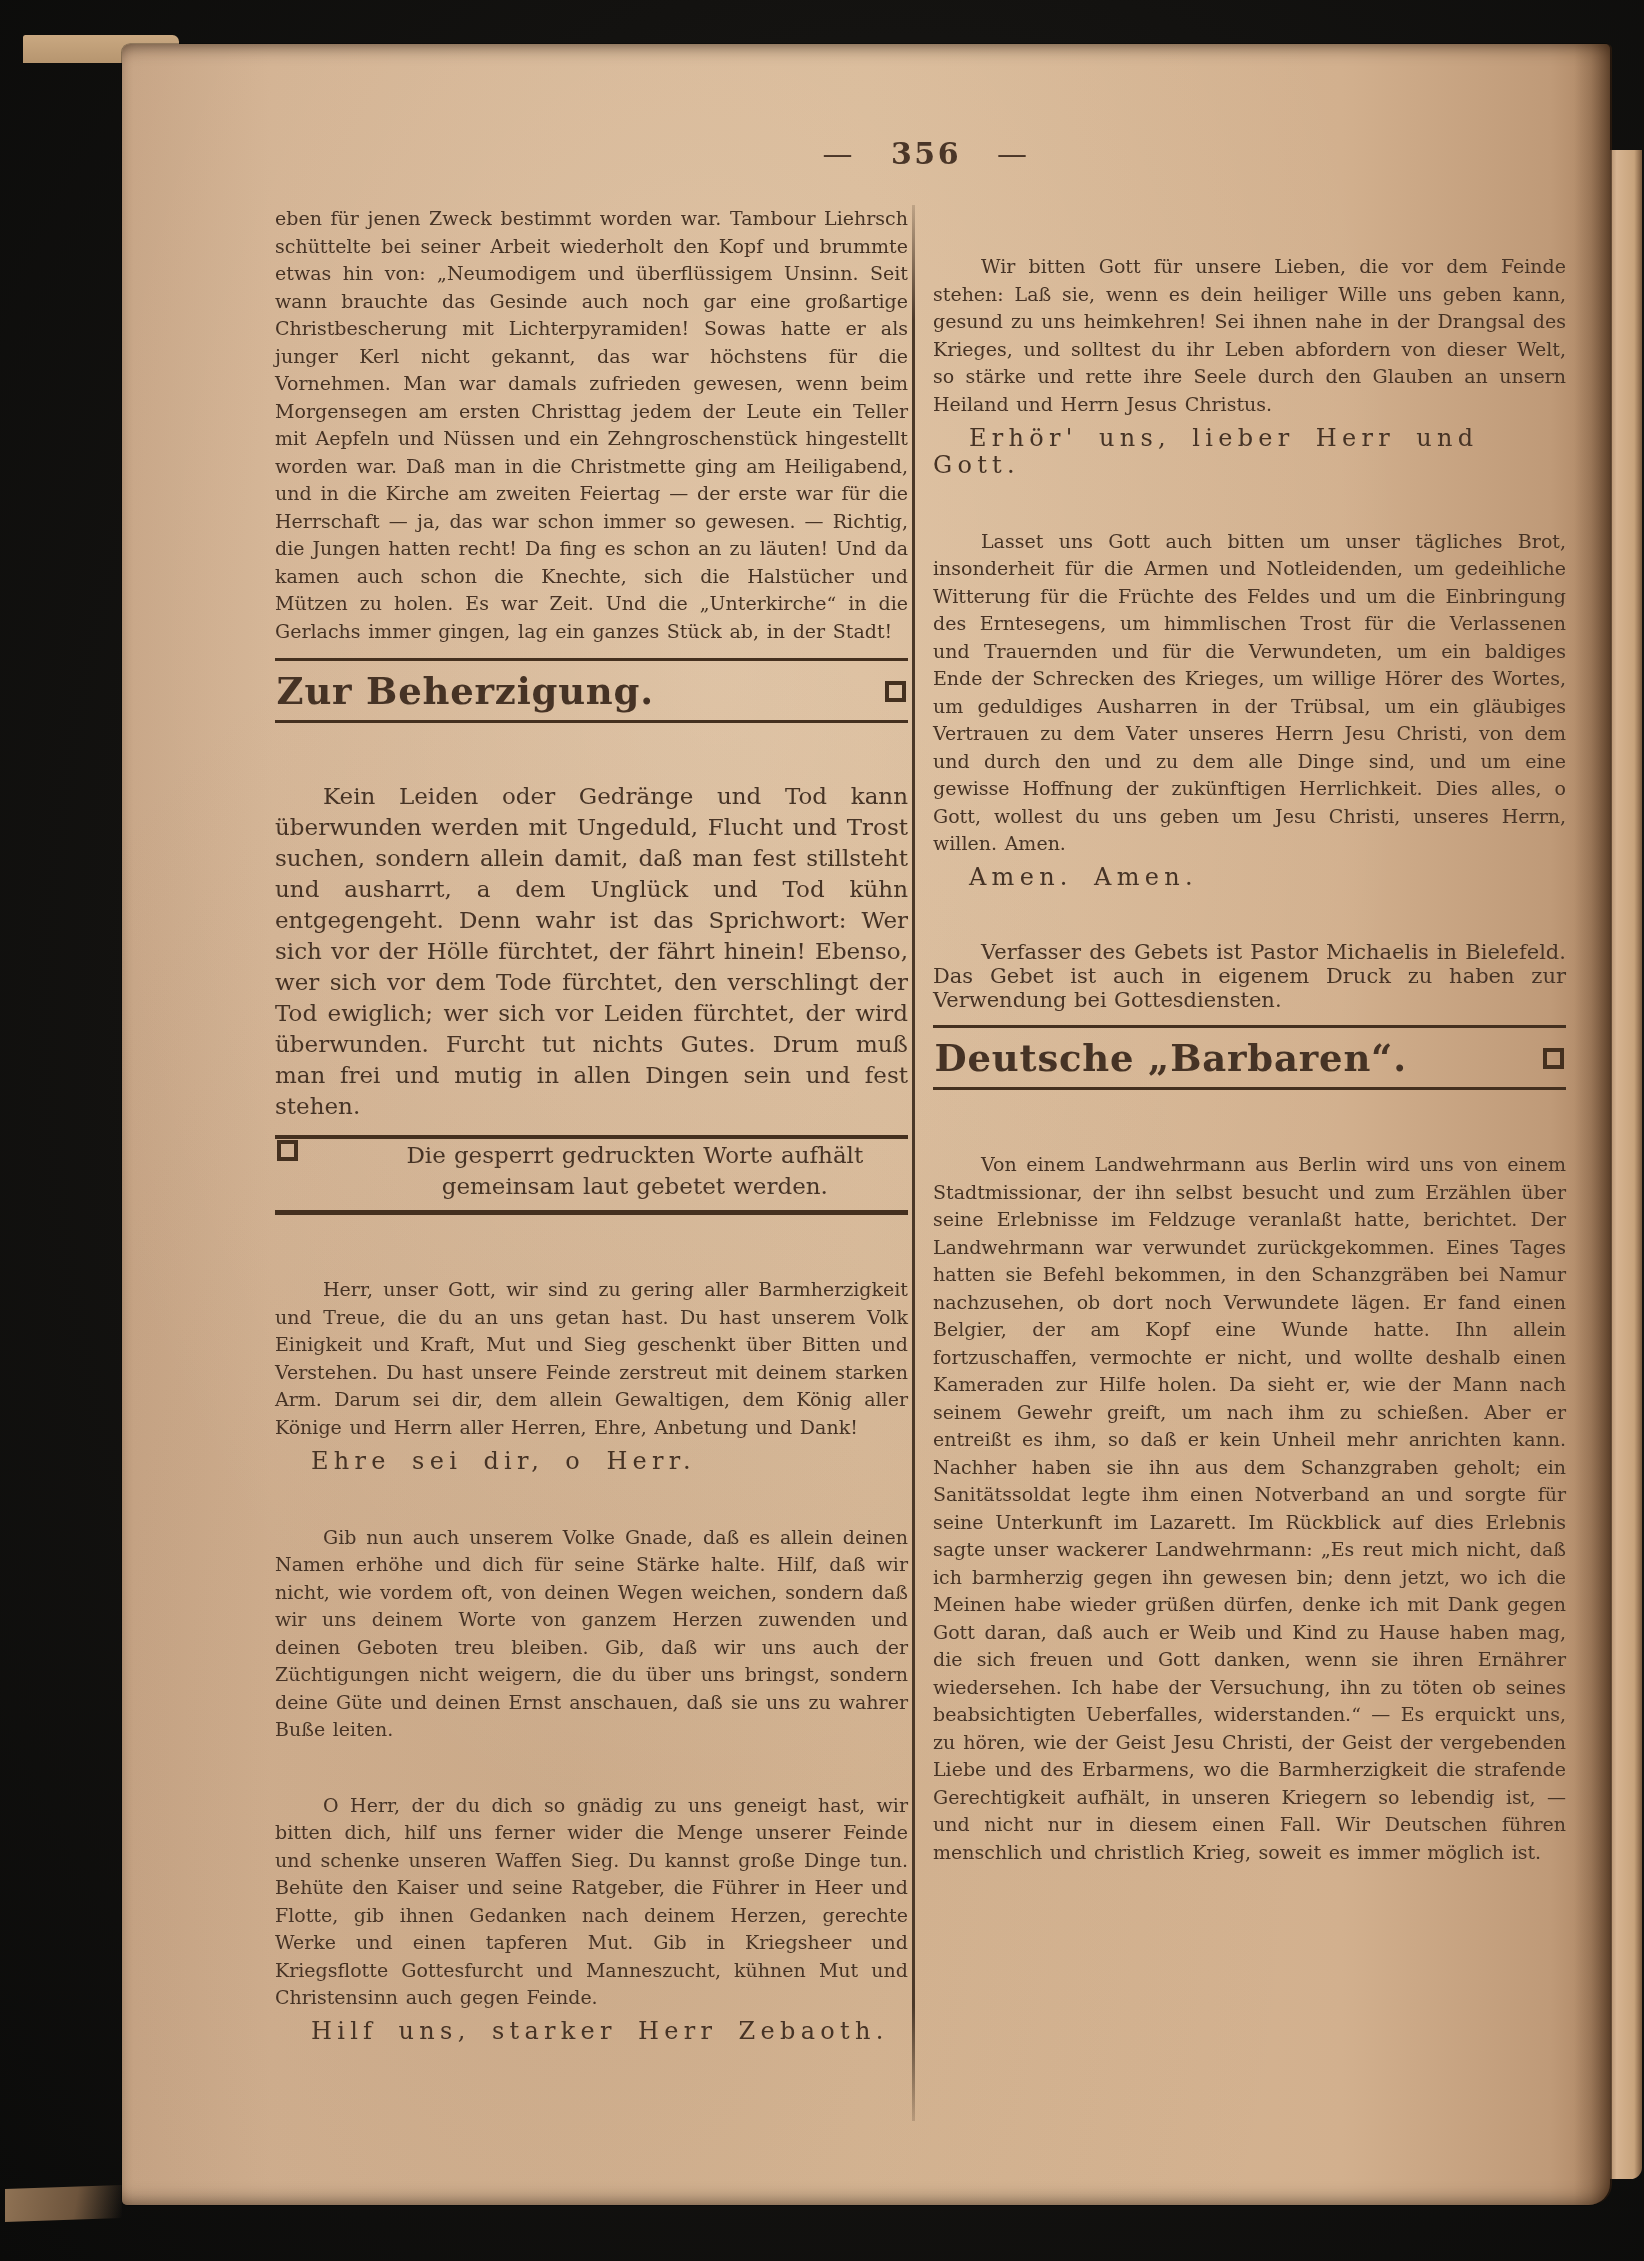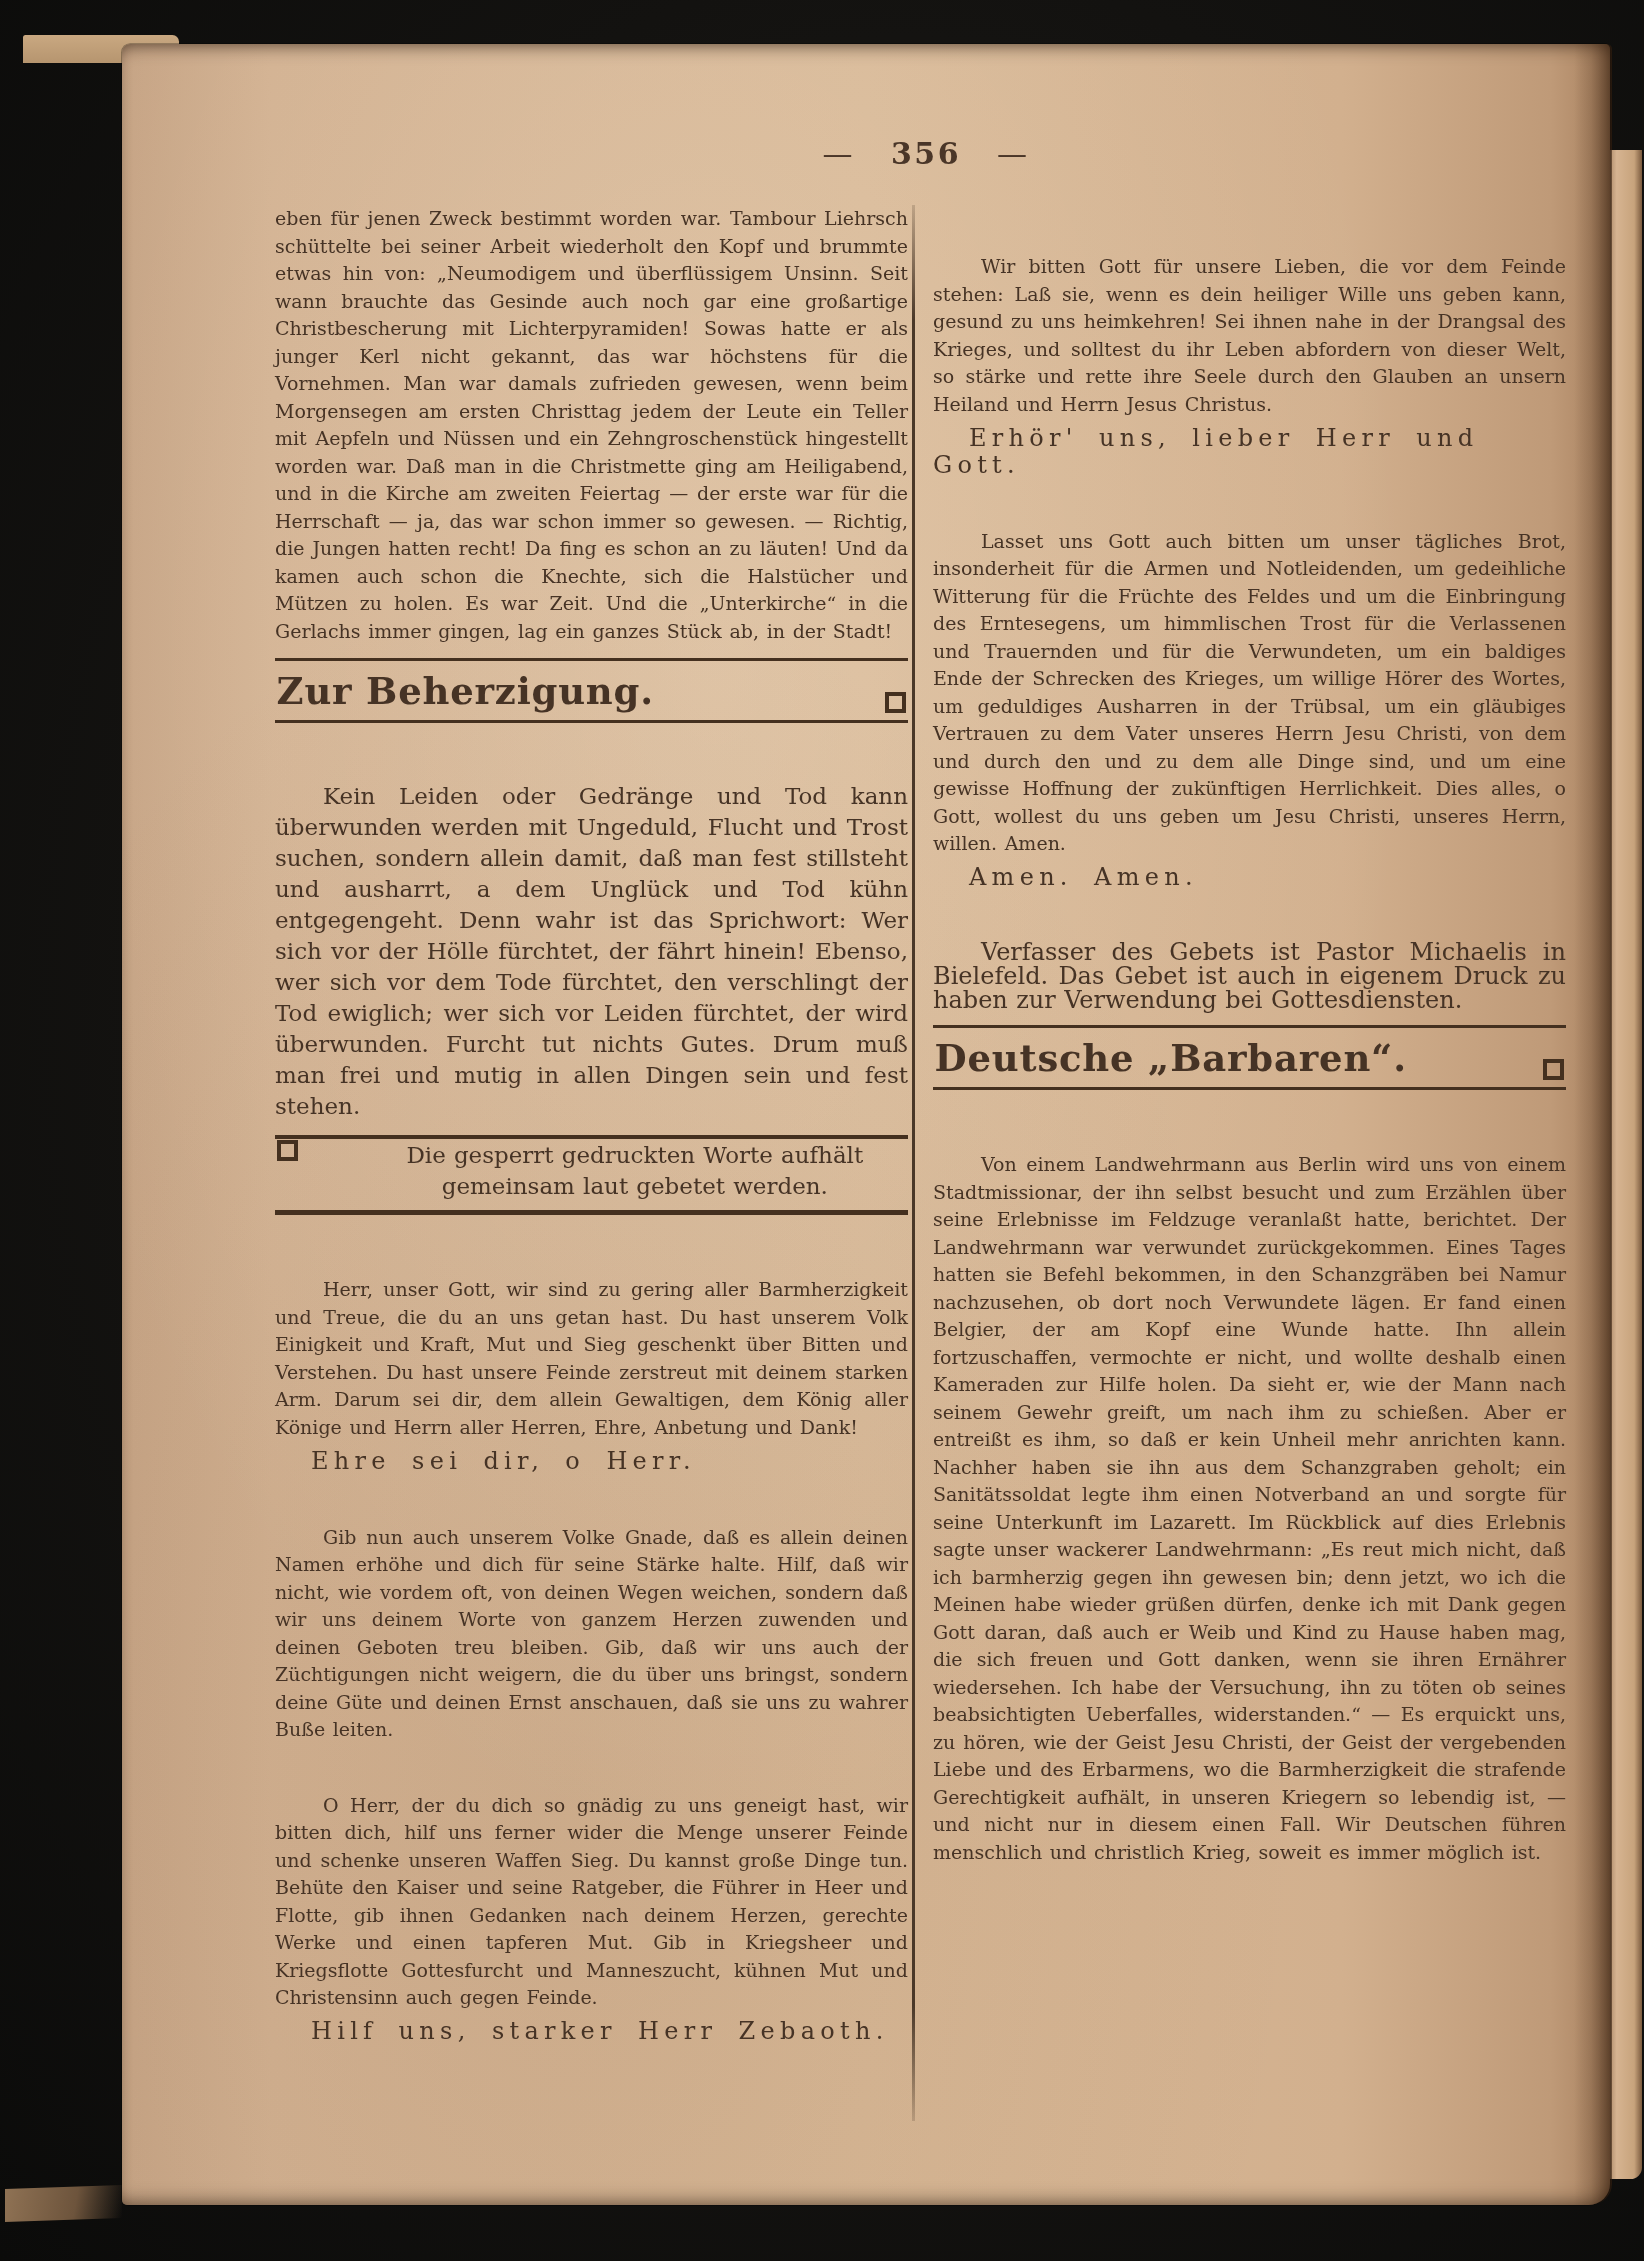--- a/index.html
+++ b/index.html
@@ -72,7 +72,7 @@
   .note-text{font-size:24px;line-height:24px;word-spacing:0.8px;}
   .sec-rule{height:3.3px;background:#44301f;border:0;margin:0;}
   .sec-rule.thick{height:5px;}
-  .sec-head-row{display:flex;align-items:flex-end;justify-content:space-between;padding:8.2px 1.6px 6.6px 1.6px;}
+  .sec-head-row{display:flex;align-items:center;justify-content:space-between;padding:8.2px 1.6px 6.6px 1.6px;}
   .sec-title{font-size:37px;font-weight:bold;letter-spacing:0.8px;text-align:left;}
   .marker-square{
     width:13px;height:13px;border:4.1px solid #44301f;display:inline-block;flex:0 0 auto;

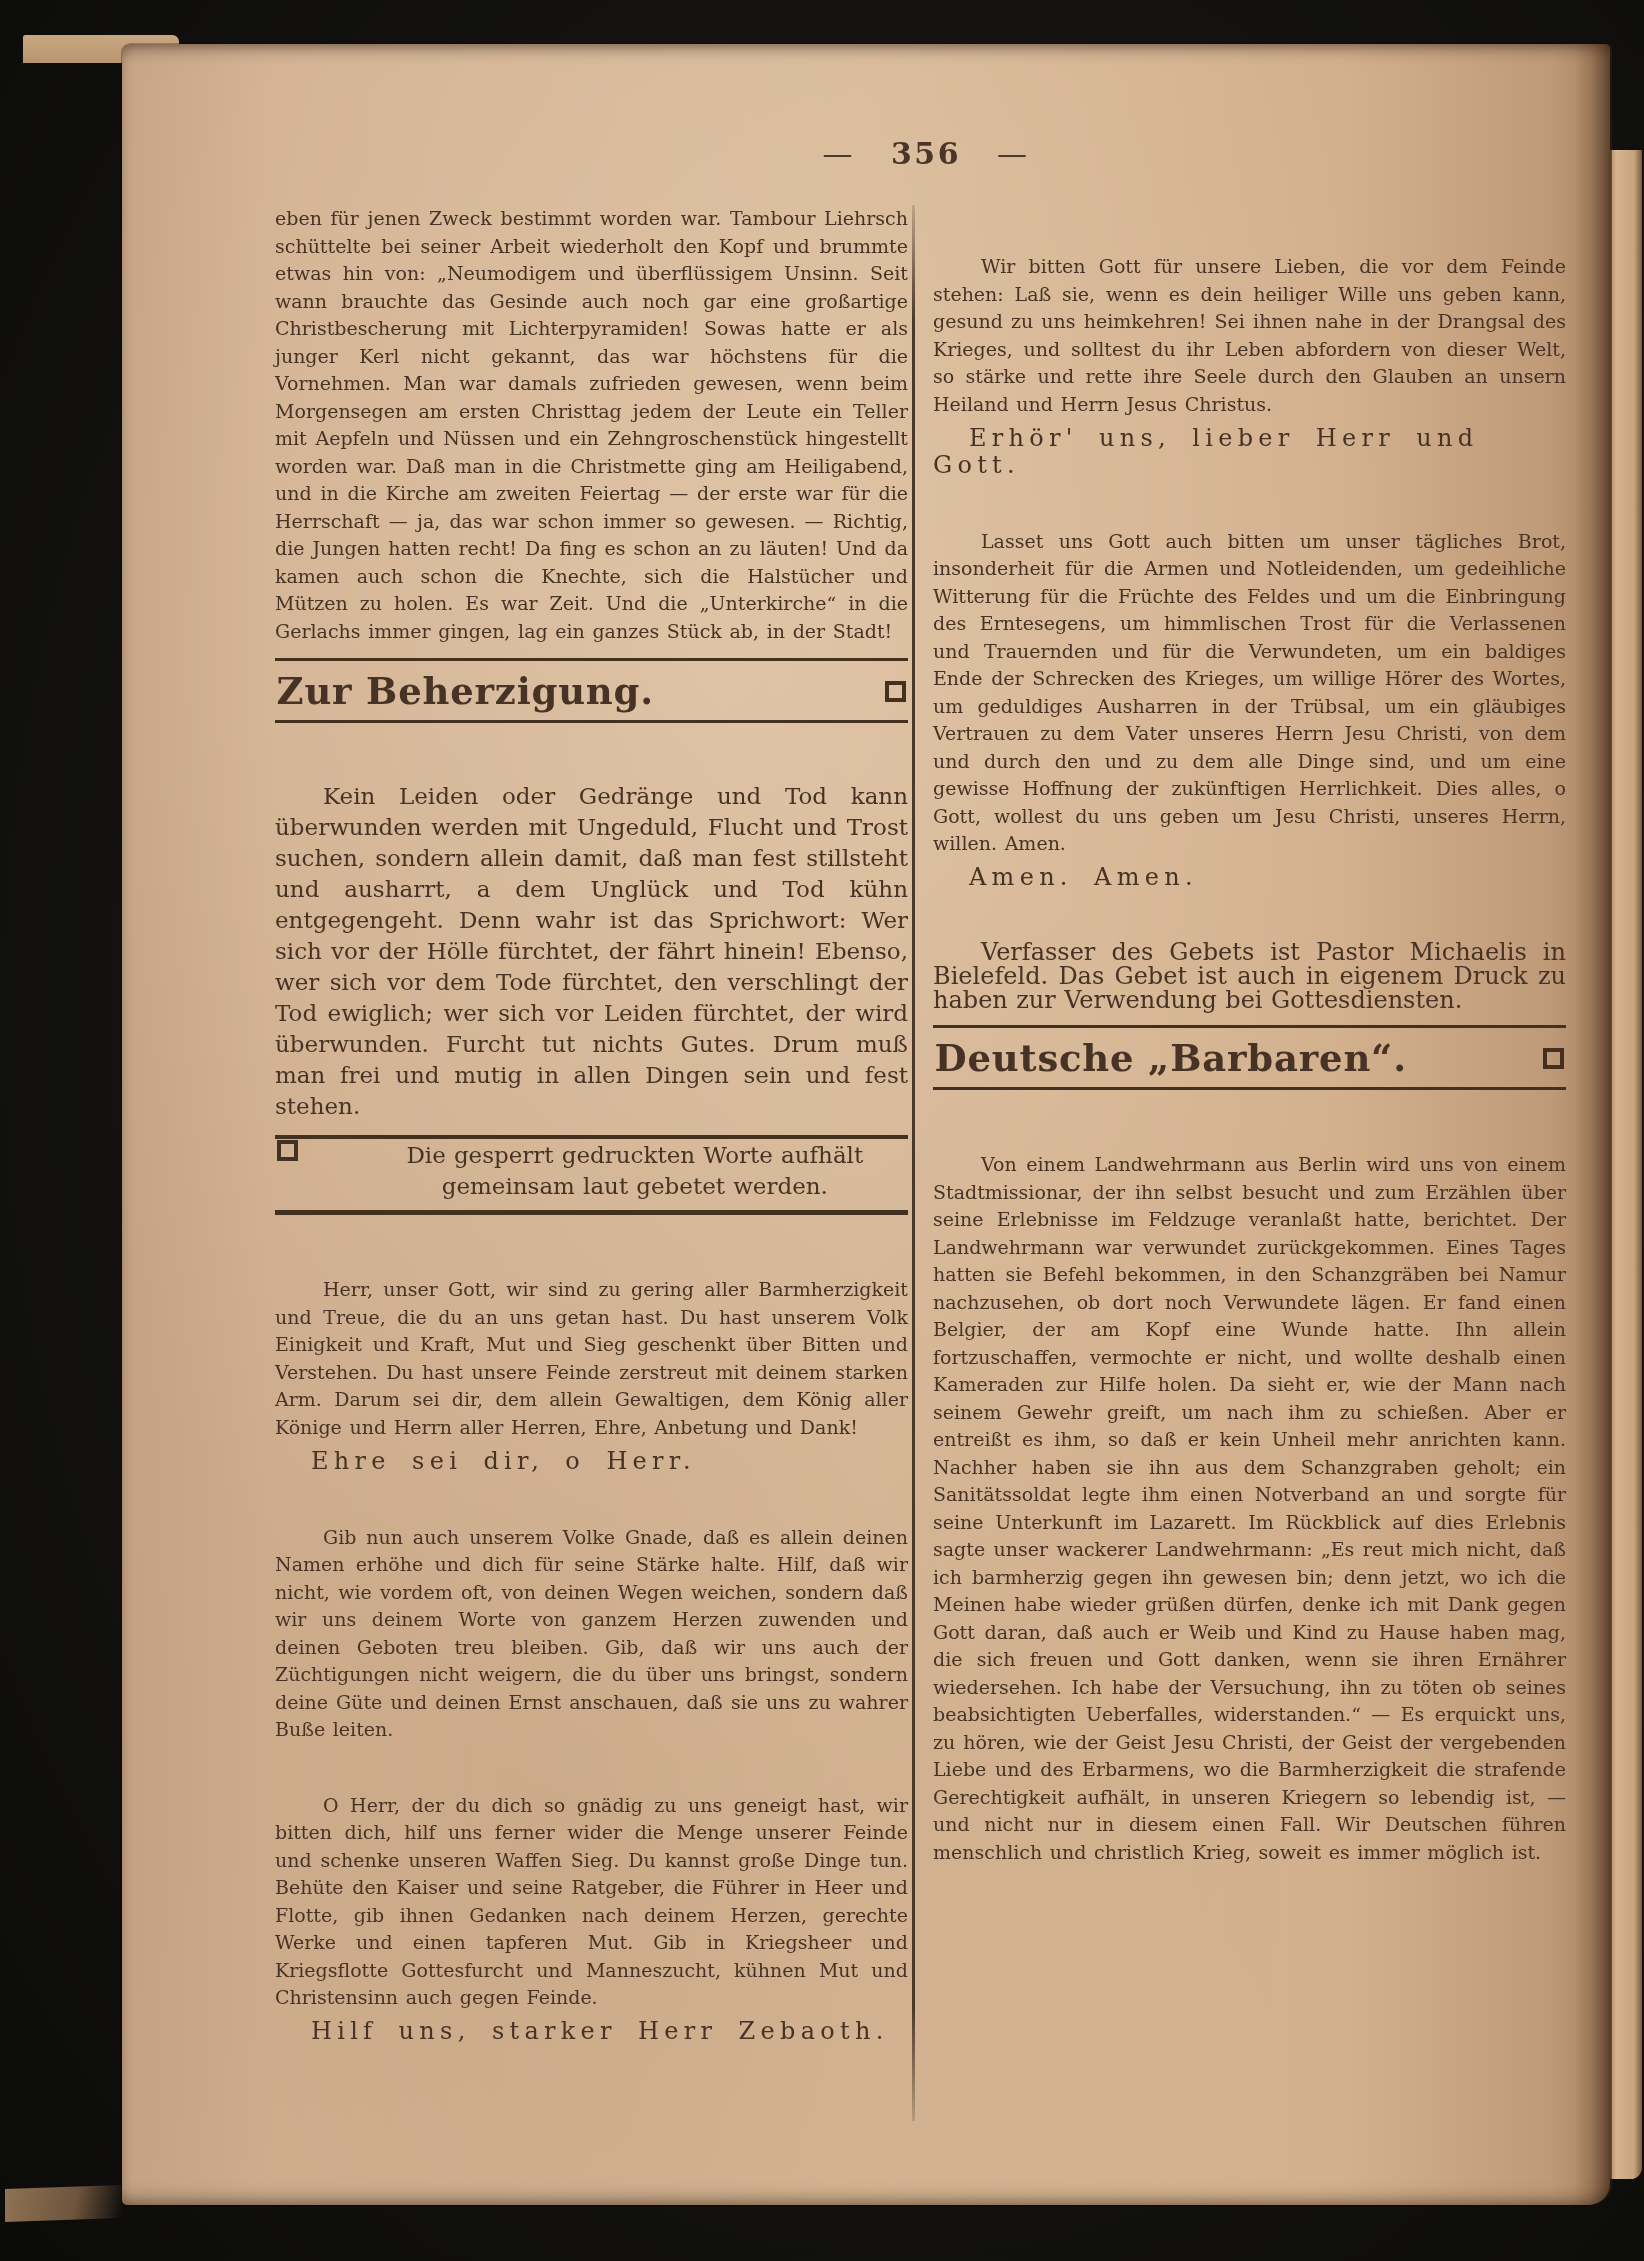--- a/index.html
+++ b/index.html
@@ -69,7 +69,7 @@
     text-indent:36px;text-align:left;margin:6.6px 0 6.6px 0;
   }
   .small-bold{font-size:23px;line-height:31px;font-weight:normal;word-spacing:0.8px;}
-  .note-text{font-size:24px;line-height:24px;word-spacing:0.8px;}
+  .note-text{font-size:21px;line-height:24px;word-spacing:0.8px;}
   .sec-rule{height:3.3px;background:#44301f;border:0;margin:0;}
   .sec-rule.thick{height:5px;}
   .sec-head-row{display:flex;align-items:center;justify-content:space-between;padding:8.2px 1.6px 6.6px 1.6px;}

